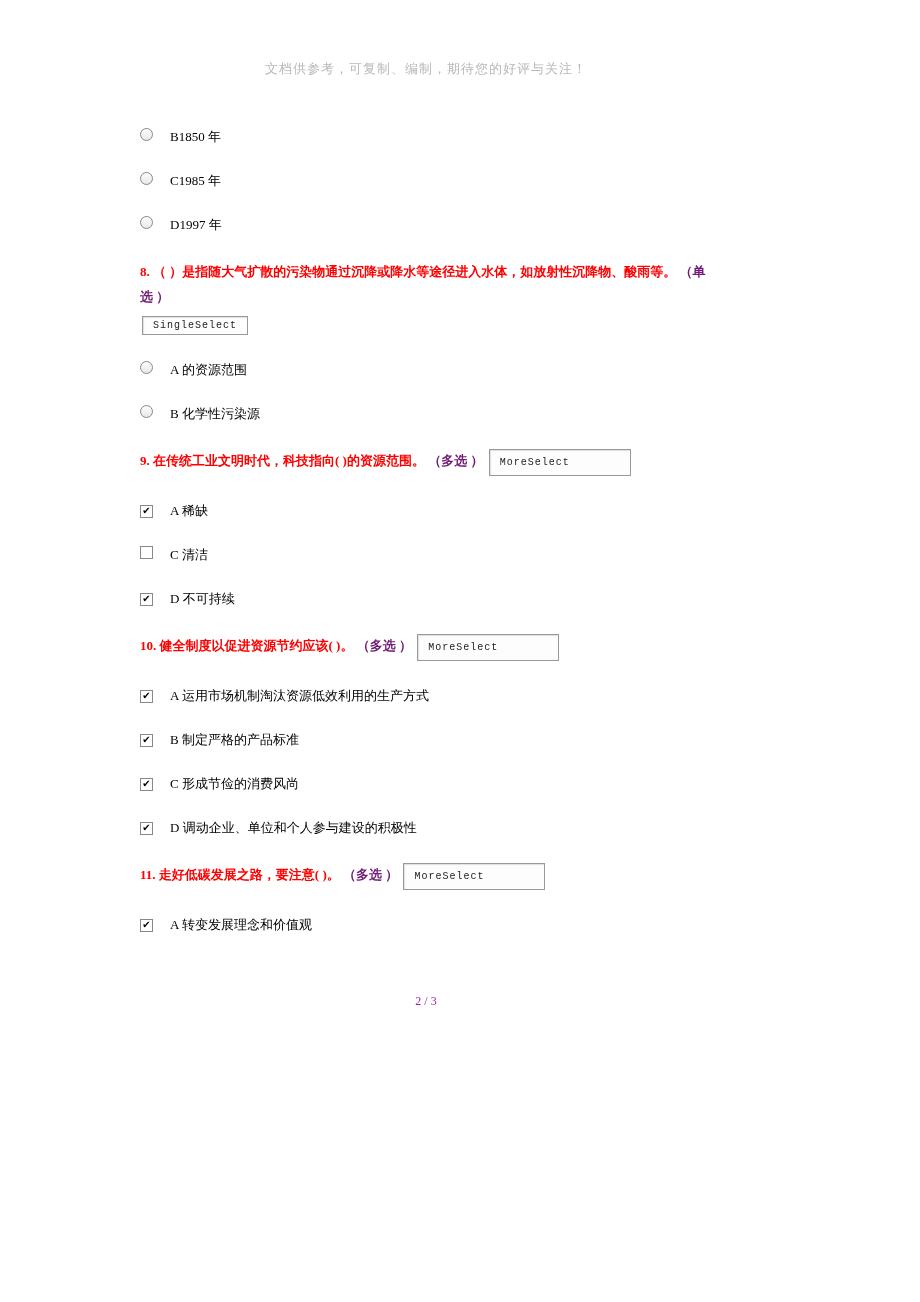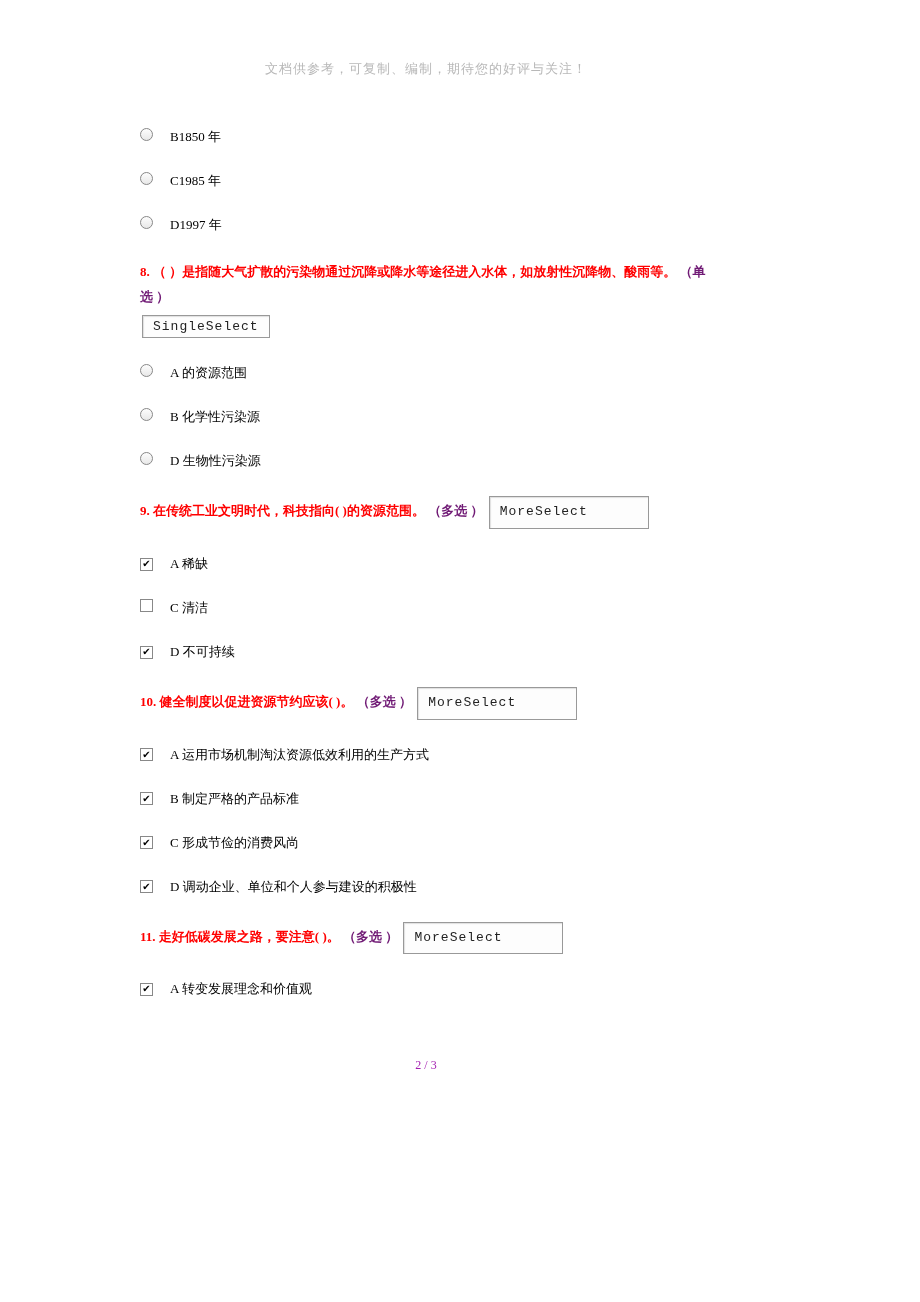--- a/index.html
+++ b/index.html
@@ -85,7 +85,7 @@
     background: #fdfdfd;
     padding: 3px 10px;
     font-family: "Courier New", monospace;
-    font-size: 13px;
+    font-size: 10px;
     color: #222;
     letter-spacing: 1px;
     vertical-align: middle;

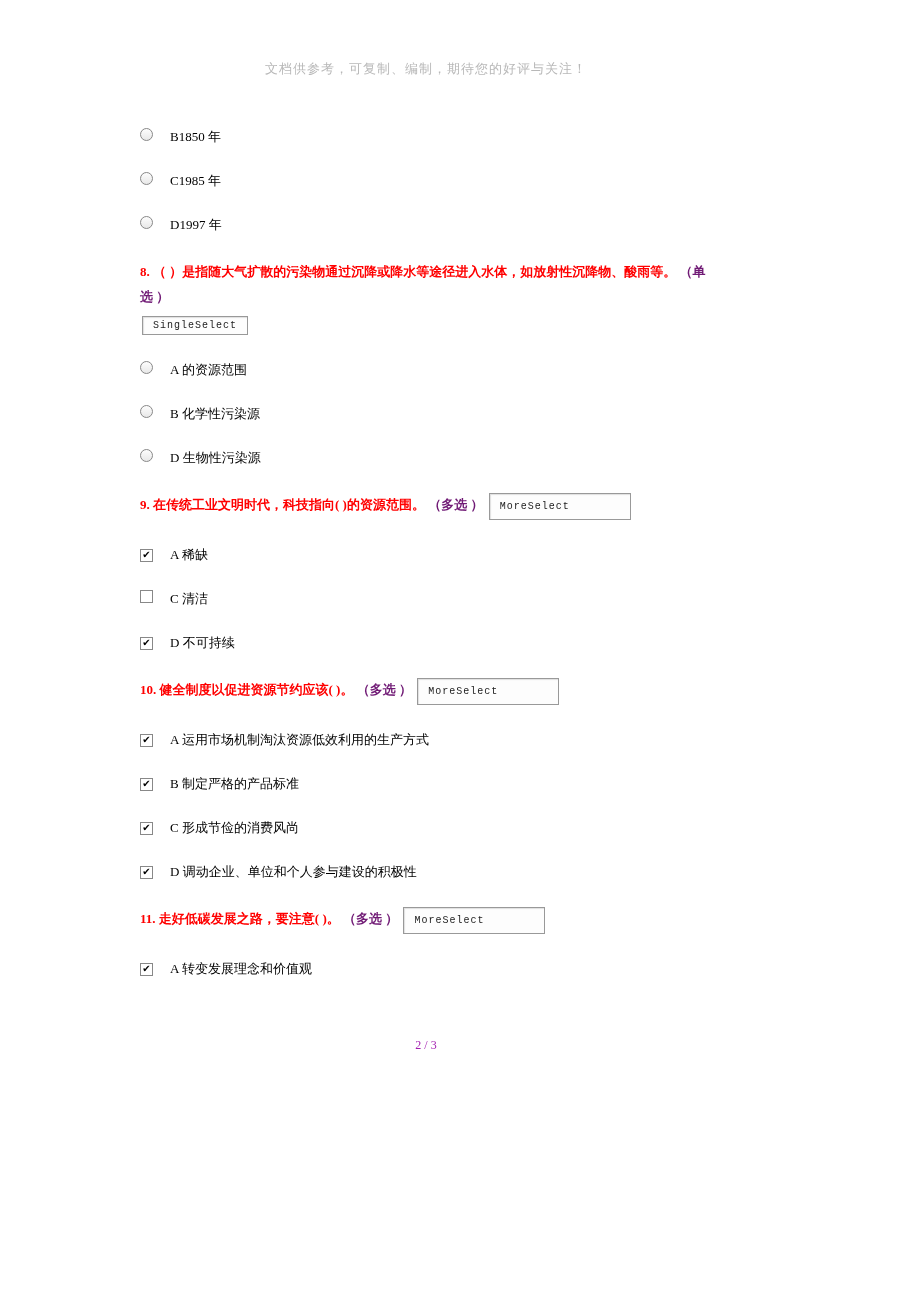--- a/index.html
+++ b/index.html
@@ -135,10 +135,6 @@
     <span class="ctrl"><span class="radio"></span></span>
     <span>B 化学性污染源</span>
   </div>
-  <div class="option-row">
-    <span class="ctrl"><span class="radio"></span></span>
-    <span>D 生物性污染源</span>
-  </div>
 
   <div class="question">
     <span class="q-num">9.</span>

